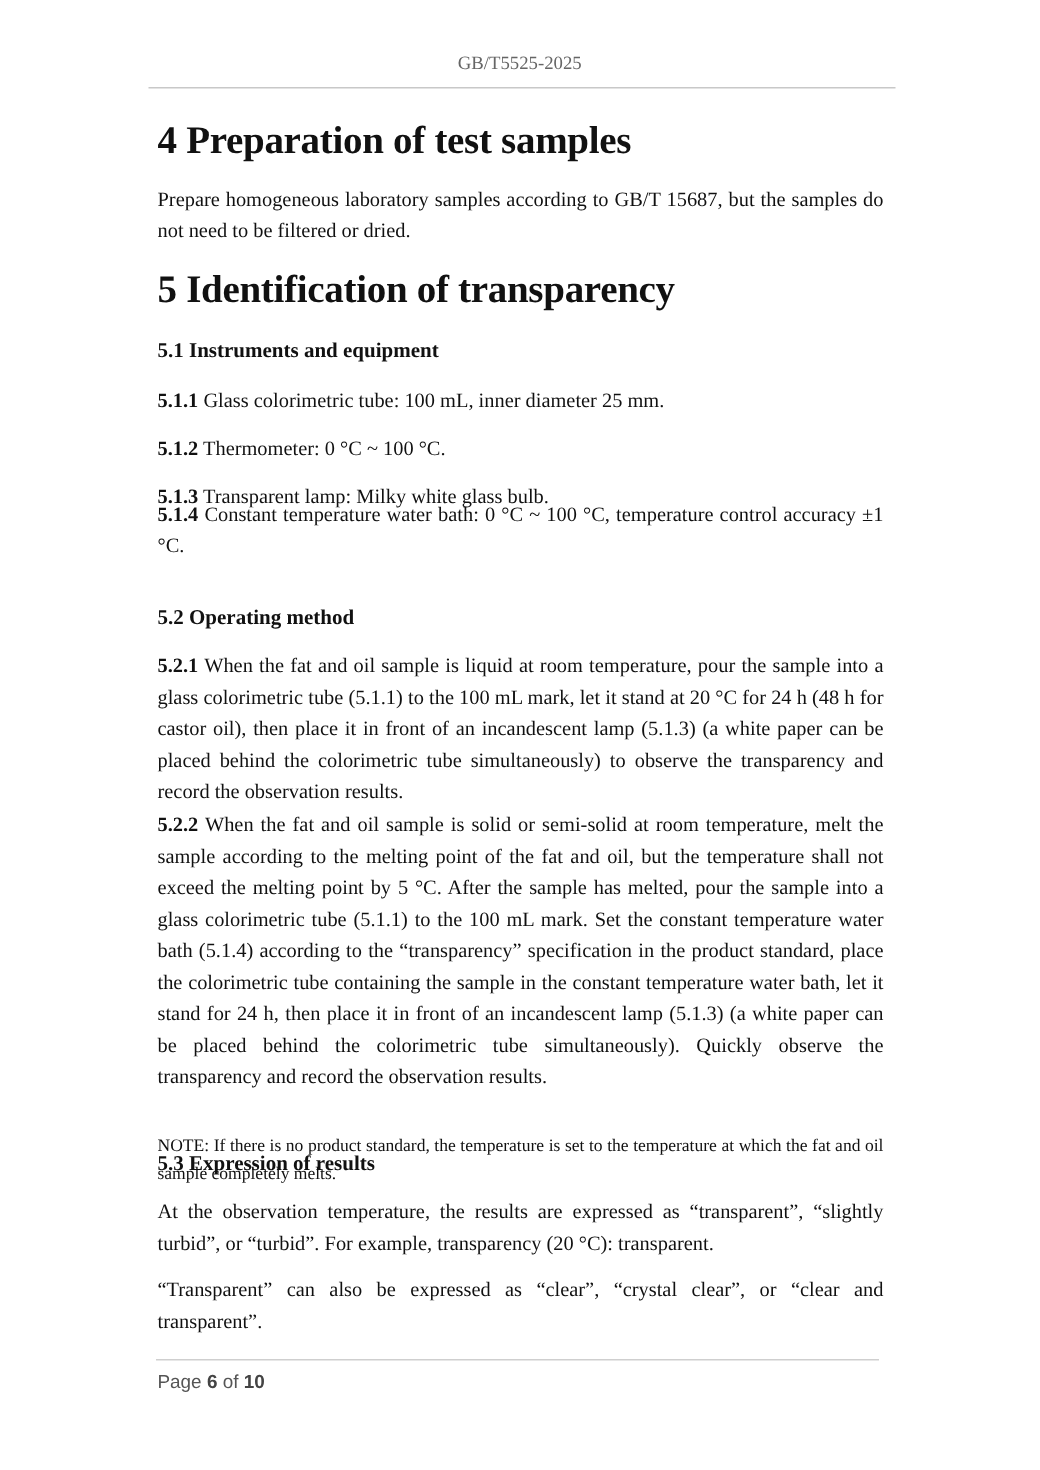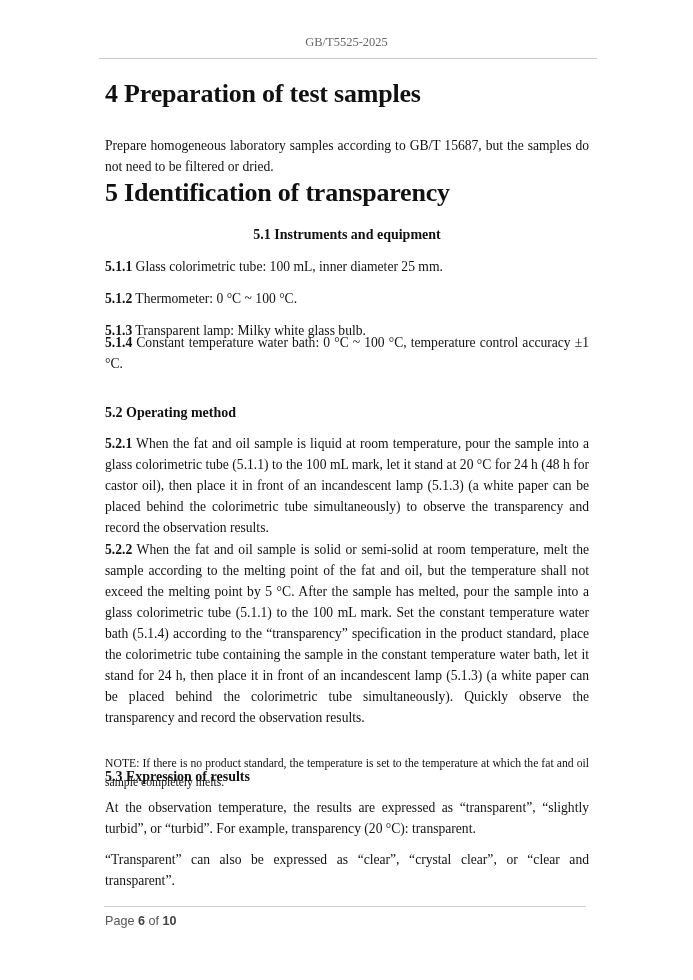--- a/index.html
+++ b/index.html
@@ -49,7 +49,7 @@
   <div class="content serif">
 
     <div class="blk h1" style="top:82px;">4 Preparation of test samples</div>
-    <div class="blk p" style="top:135px;">Prepare homogeneous laboratory samples according to GB/T 15687, but the samples do not need to be filtered or dried.</div>
+    <div class="blk p" style="top:122px;">Prepare homogeneous laboratory samples according to GB/T 15687, but the samples do not need to be filtered or dried.</div>
 
     <div class="blk h1" style="top:181px;">5 Identification of transparency</div>
 

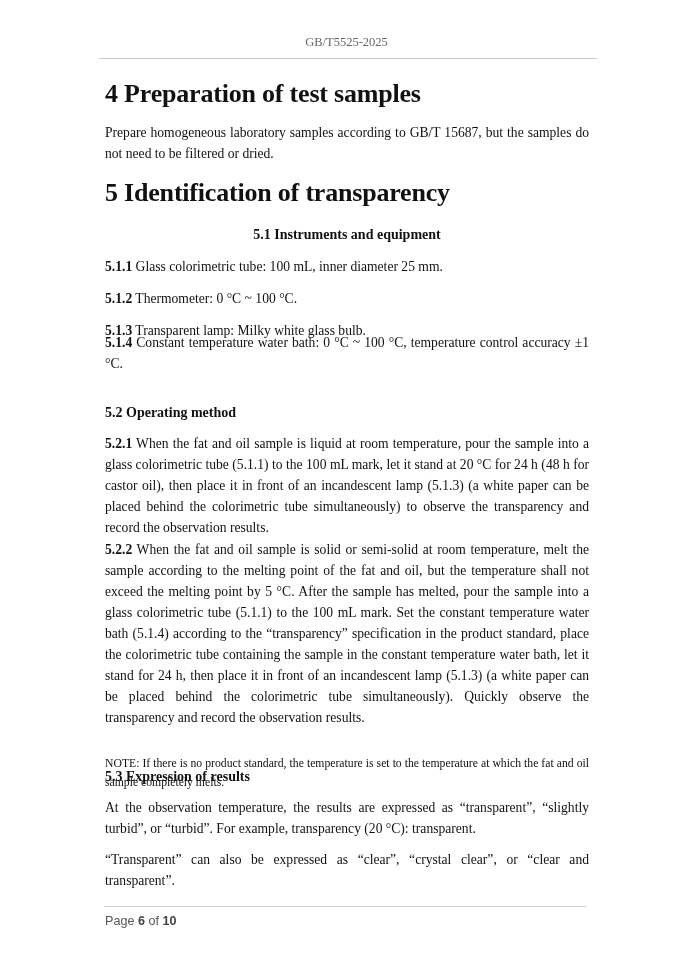--- a/index.html
+++ b/index.html
@@ -53,7 +53,7 @@
 
     <div class="blk h1" style="top:181px;">5 Identification of transparency</div>
 
-    <div class="blk h2" style="top:225px;text-align:center;">5.1 Instruments and equipment</div>
+    <div class="blk h2" style="top:225px;">5.1 Instruments and equipment</div>
 
     <div class="blk p" style="top:256px;"><b>5.1.1</b><span> Glass colorimetric tube: 100 mL, inner diameter 25 mm.</span></div>
     <div class="blk p" style="top:288px;"><b>5.1.2</b><span> Thermometer: 0 °C ~ 100 °C.</span></div>

